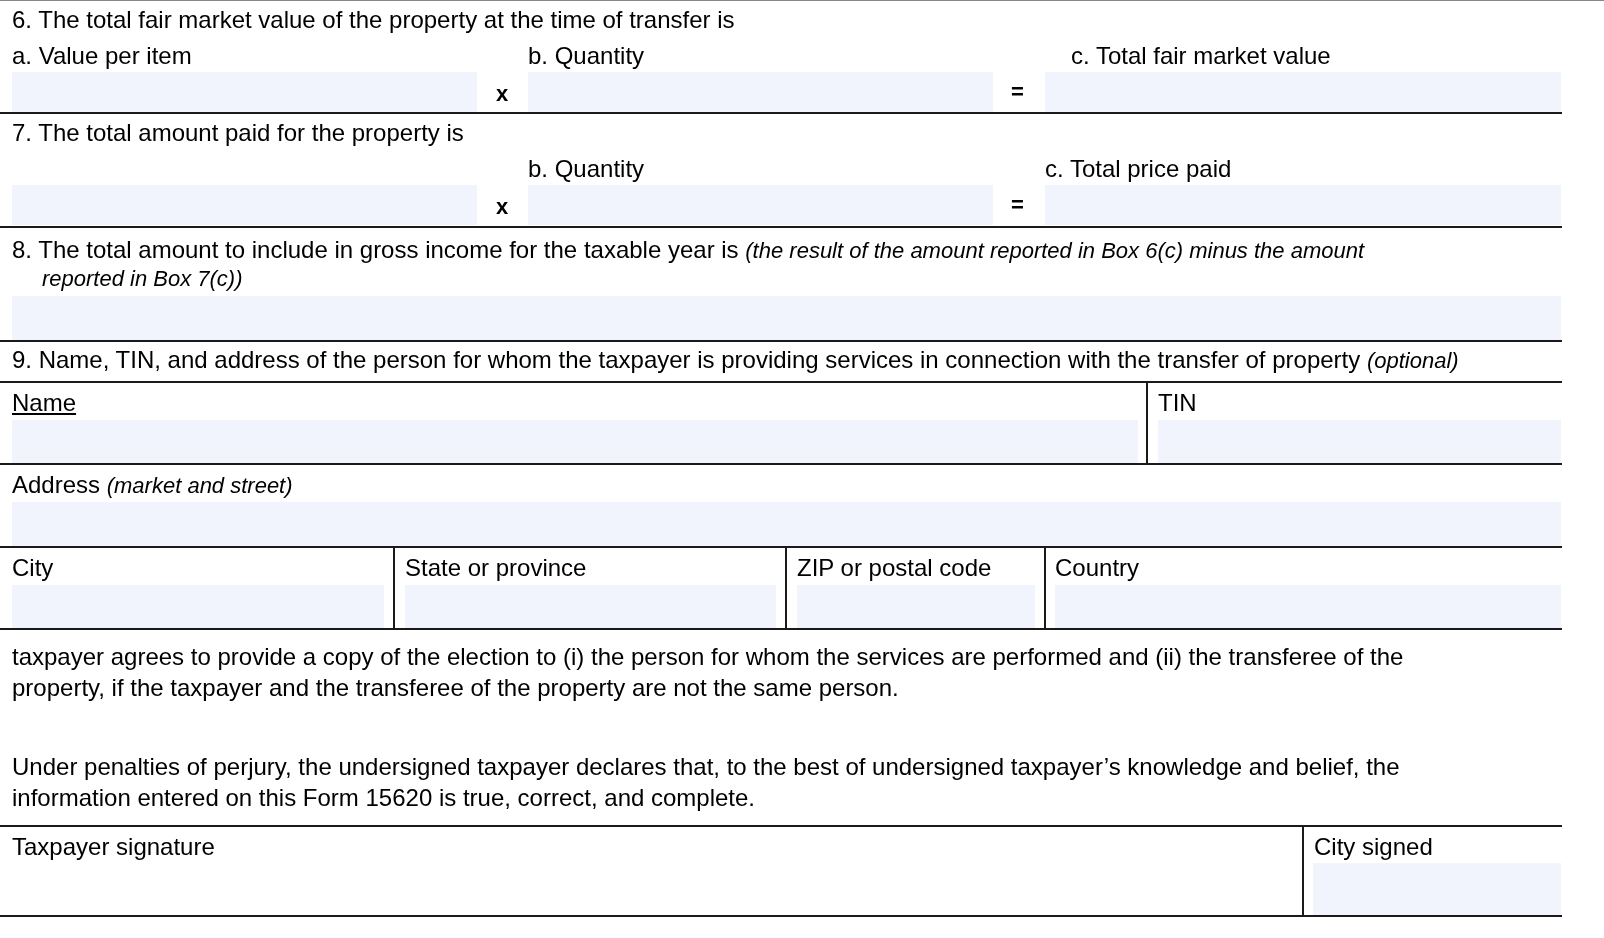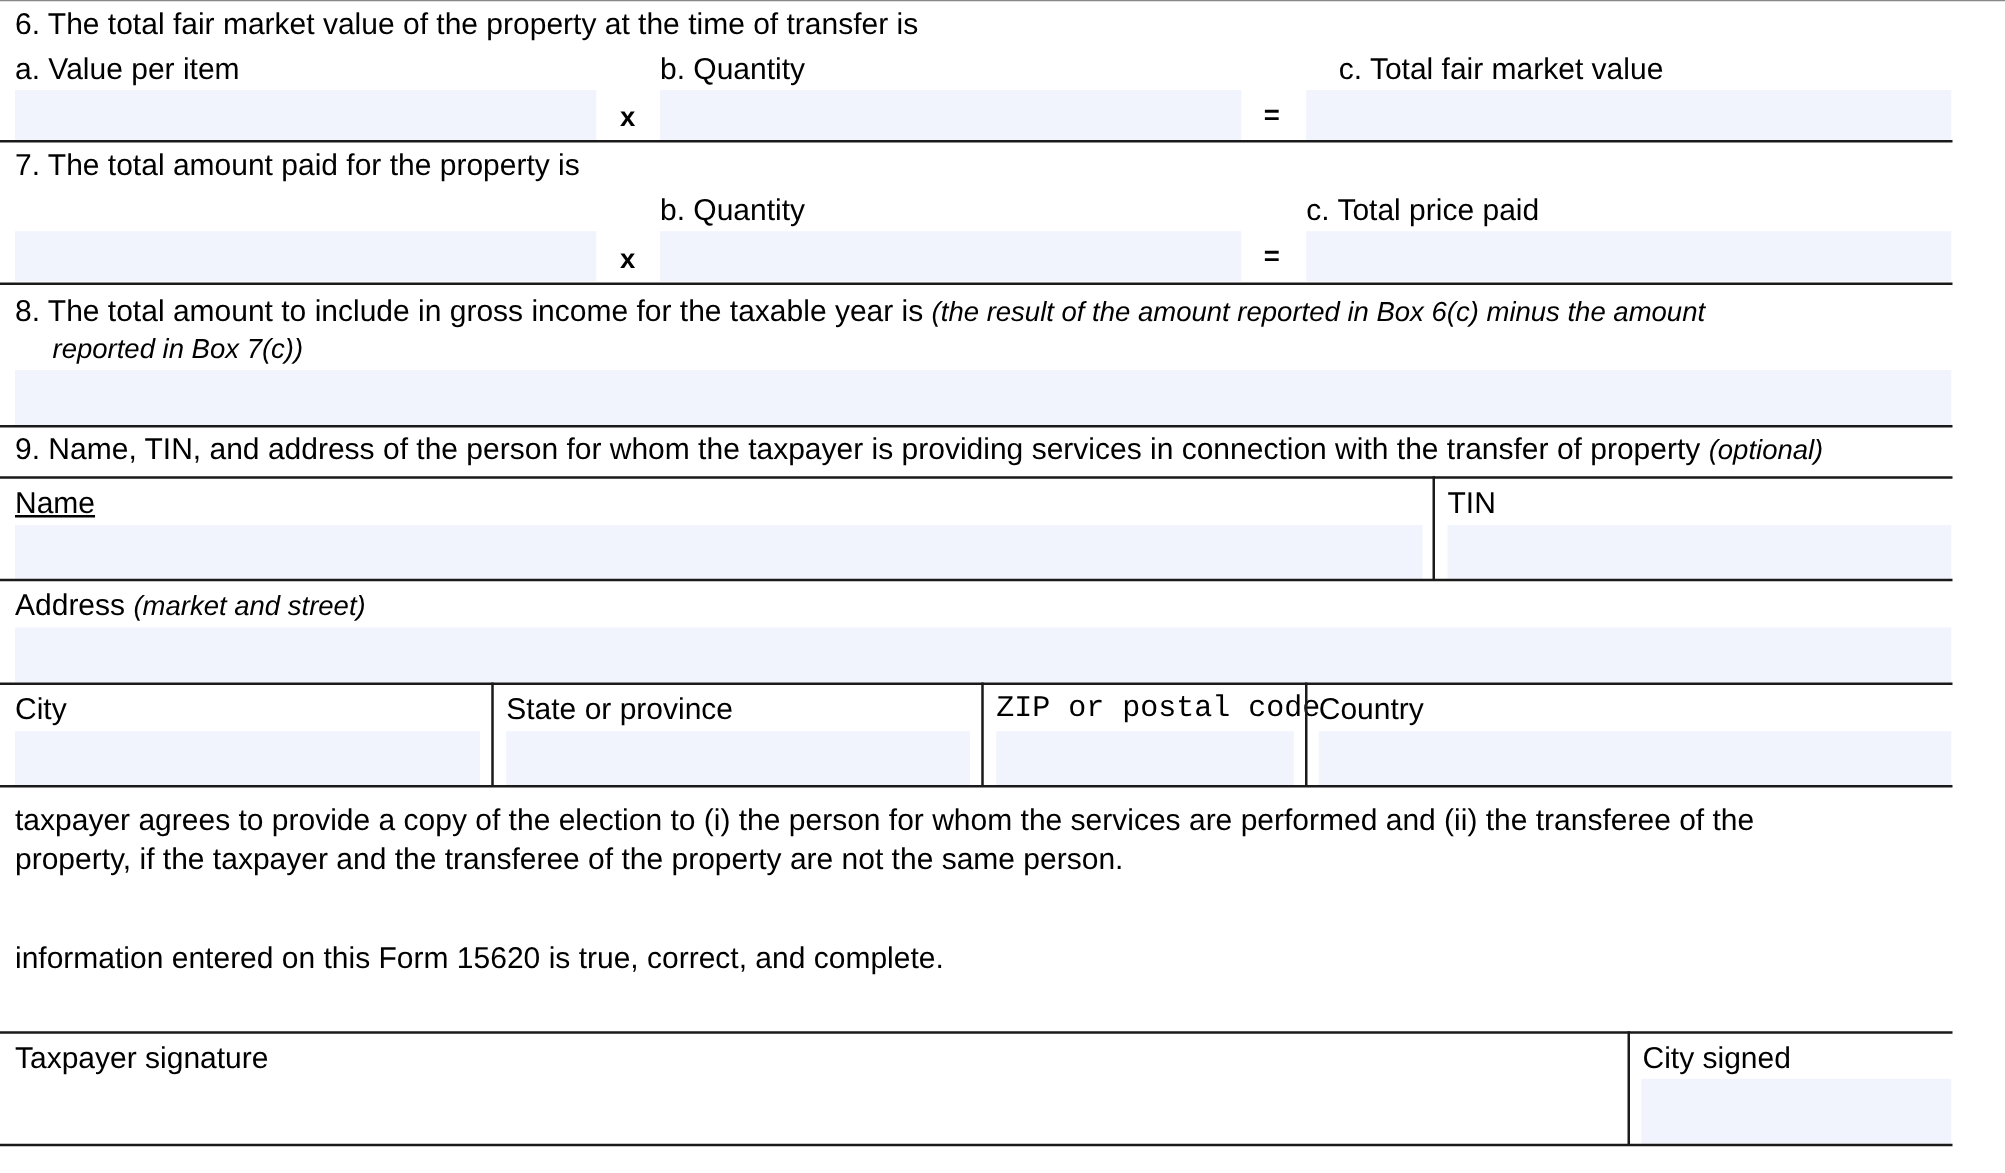--- a/index.html
+++ b/index.html
@@ -84,7 +84,7 @@
 <input class="field" style="left: 405px; top: 585px; width: 371px; height: 43px;" value="">
 <div class="vline" style="left:785px; top:546px; height:83px;"></div>
 
-<div class="lbl" style="left:797px; top:554px;font-family:Liberation Mono, monospace;">ZIP or postal code</div>
+<div class="lbl" style="left:797px; top:554px;">ZIP or postal code</div>
 <input class="field" style="left: 797px; top: 585px; width: 238px; height: 43px;" value="">
 <div class="vline" style="left:1044px; top:546px; height:83px;"></div>
 

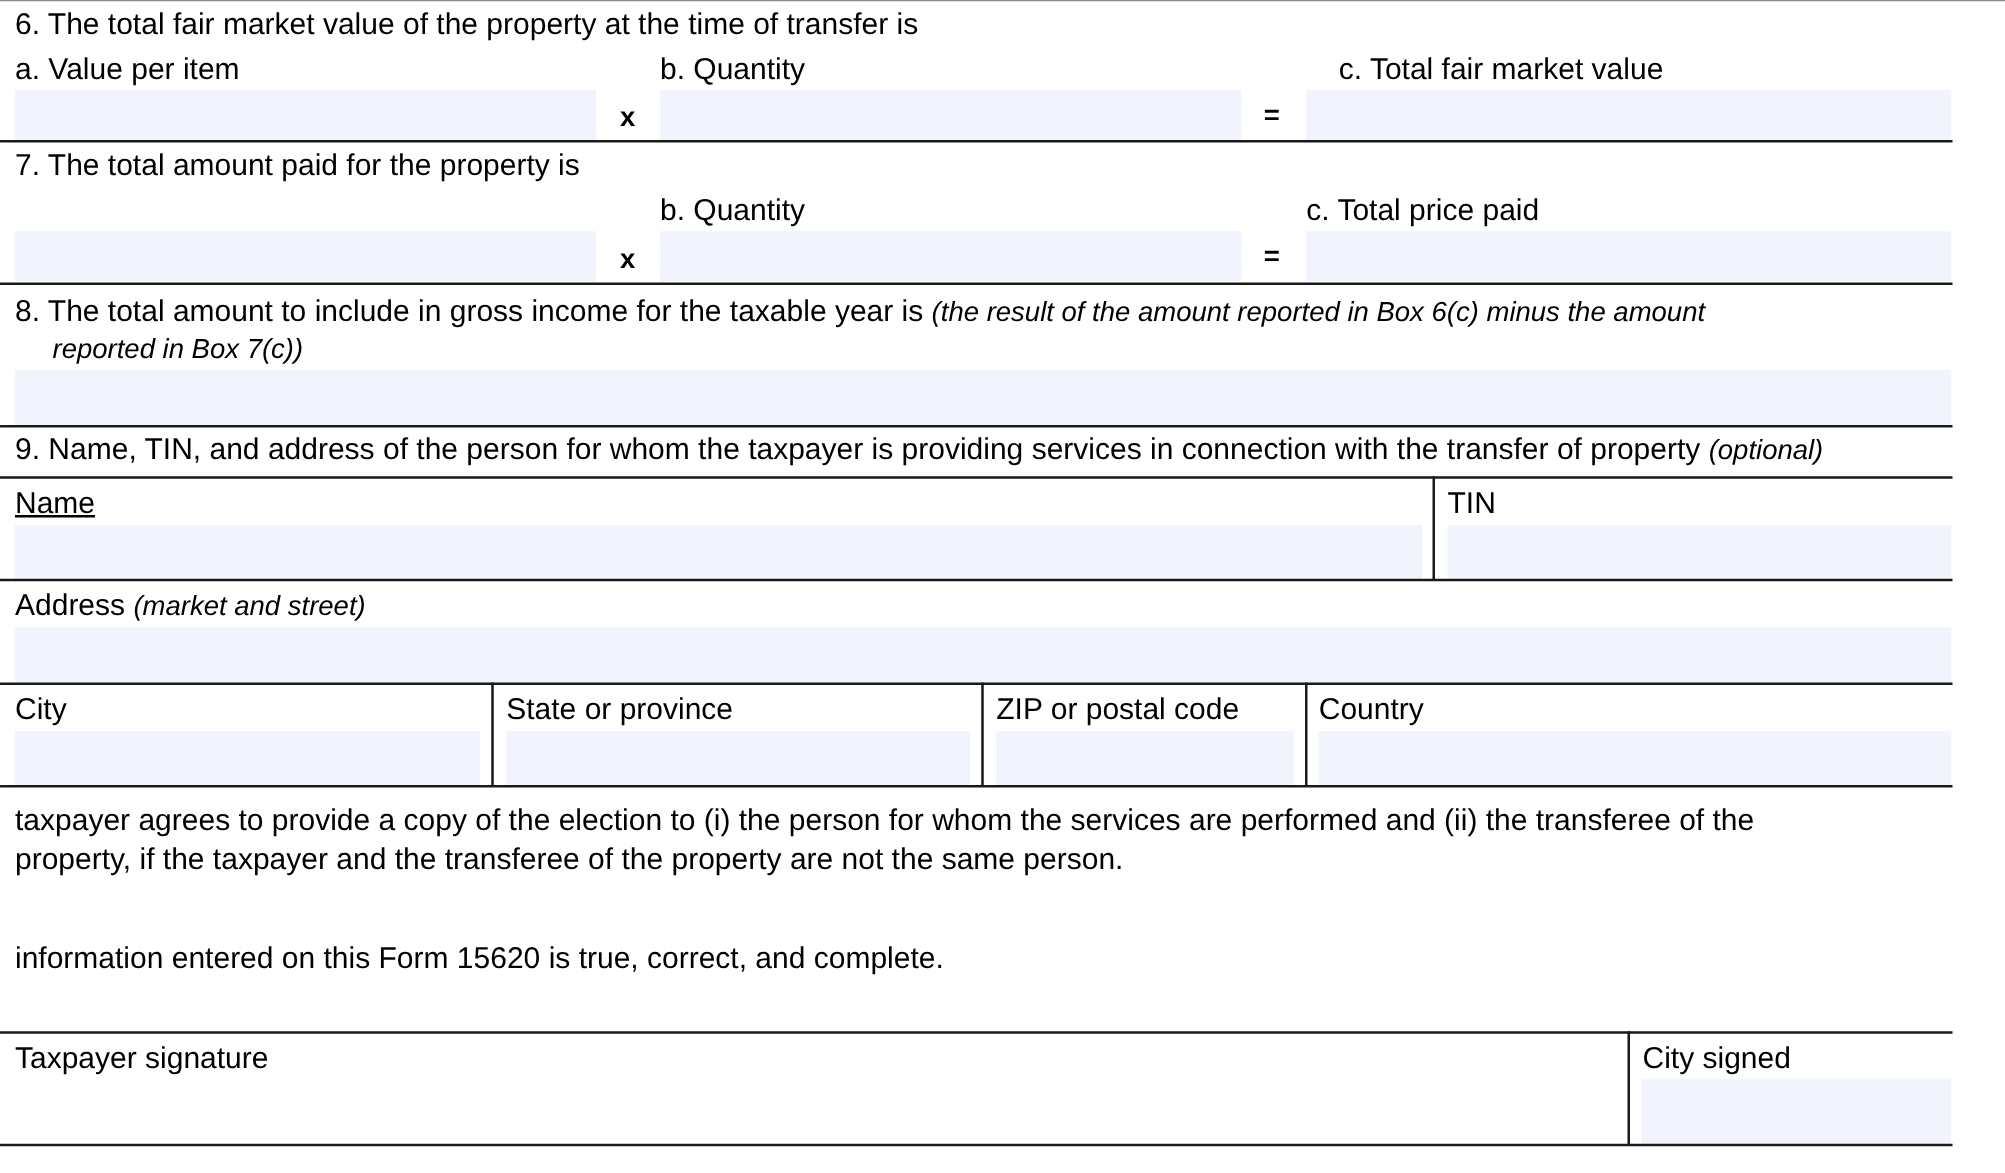--- a/index.html
+++ b/index.html
@@ -97,6 +97,7 @@
   <div>property, if the taxpayer and the transferee of the property are not the same person.</div>
 </div>
 <div class="para" style="top:751px;">
+  <div>Under penalties of perjury, the undersigned taxpayer declares that, to the best of undersigned taxpayer’s knowledge and belief, the</div>
   <div>information entered on this Form 15620 is true, correct, and complete.</div>
 </div>
 

